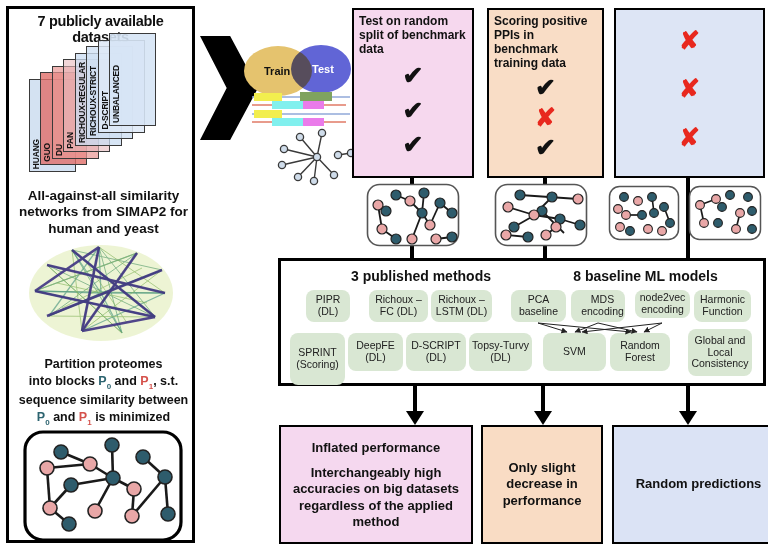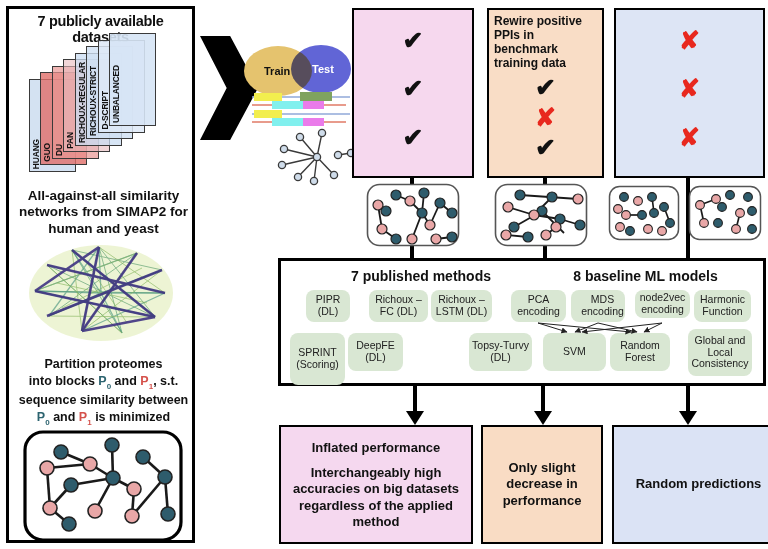--- a/index.html
+++ b/index.html
@@ -260,6 +260,7 @@
   </svg>
 
   <div class="top-box tb1">
+    <div class="top-box-text">Test on random split of benchmark data</div>
     <div class="marks">
       <span class="mark check">✔</span>
       <span class="mark check">✔</span>

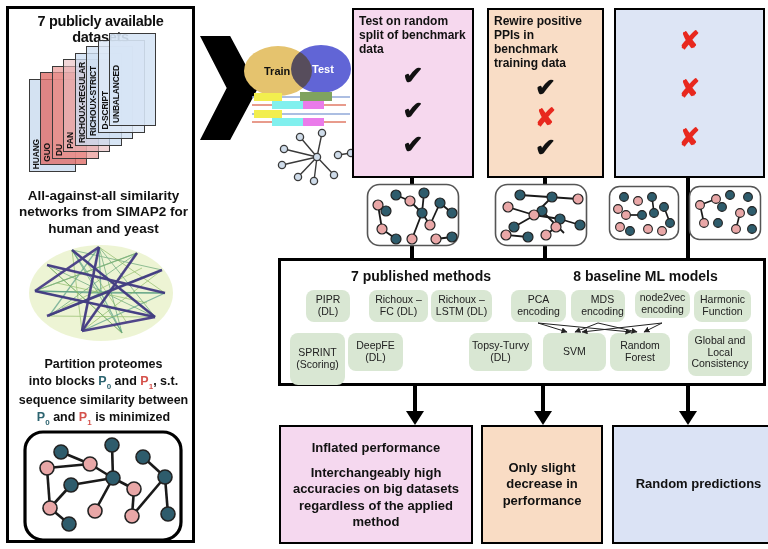--- a/index.html
+++ b/index.html
@@ -268,7 +268,7 @@
     </div>
   </div>
   <div class="top-box tb2">
-    <div class="top-box-text">Rewire positive PPIs in benchmark training data</div>
+    <div class="top-box-text">Scoring positive PPIs in benchmark training data</div>
     <div class="marks">
       <span class="mark check">✔</span>
       <span class="mark cross">✘</span>

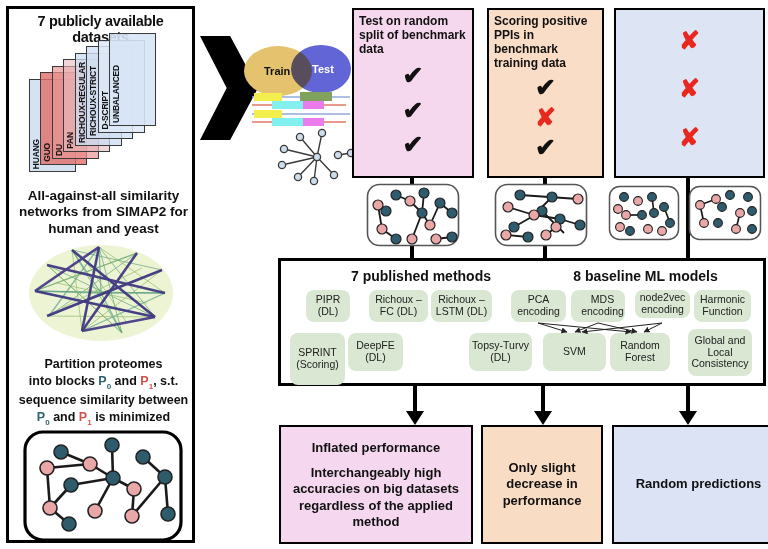--- a/index.html
+++ b/index.html
@@ -397,7 +397,7 @@
   </svg>
 
   <div class="methods-box">
-    <div class="methods-title mt-pub">7 published methods</div>
+    <div class="methods-title mt-pub">3 published methods</div>
     <div class="methods-title mt-base">8 baseline ML models</div>
 
     <div class="chip" style="left:25px; top:29px; width:44px; height:32px;">PIPR (DL)</div>

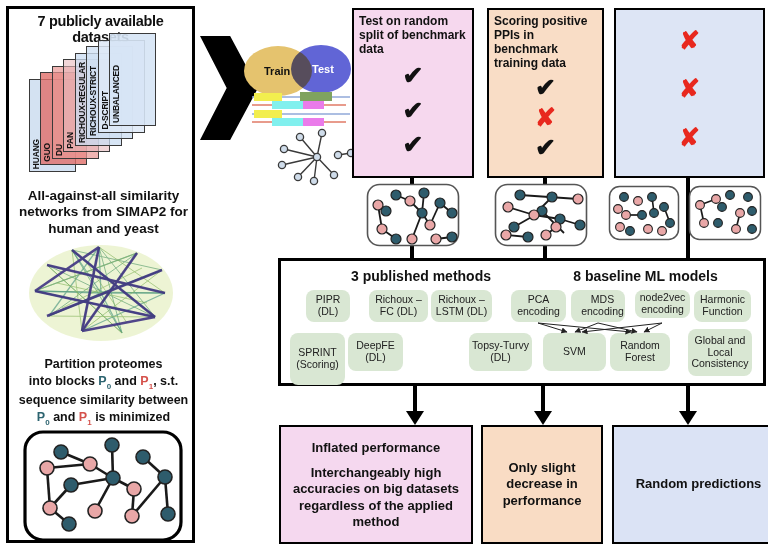--- a/index.html
+++ b/index.html
@@ -403,7 +403,7 @@
     <div class="chip" style="left:25px; top:29px; width:44px; height:32px;">PIPR (DL)</div>
     <div class="chip" style="left:88px; top:29px; width:59px; height:32px;">Richoux – FC (DL)</div>
     <div class="chip" style="left:150px; top:29px; width:61px; height:32px;">Richoux – LSTM (DL)</div>
-    <div class="chip" style="left:230px; top:29px; width:55px; height:32px;">PCA encoding</div>
+    <div class="chip" style="left:230px; top:29px; width:55px; height:32px;">PCA baseline</div>
     <div class="chip" style="left:290px; top:29px; width:54px; height:32px;padding-left:12px;">MDS encoding</div>
     <div class="chip" style="left:354px; top:29px; width:55px; height:28px;">node2vec encoding</div>
     <div class="chip" style="left:413px; top:29px; width:57px; height:32px;">Harmonic Function</div>

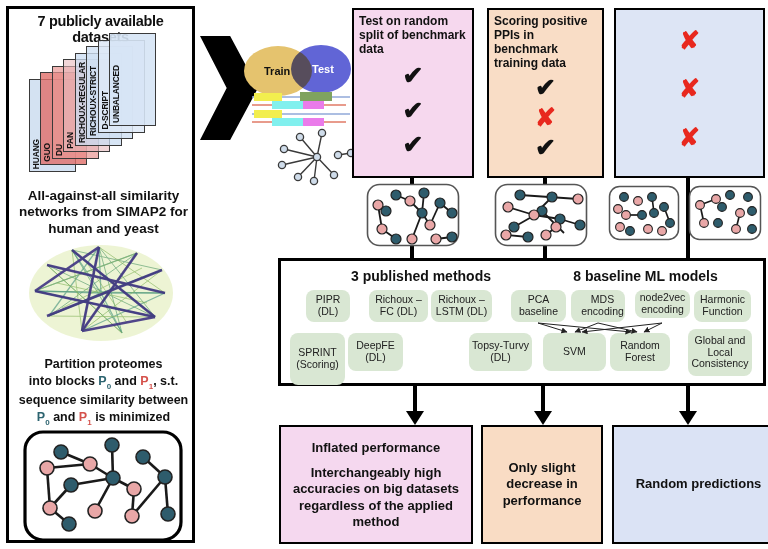--- a/index.html
+++ b/index.html
@@ -410,6 +410,7 @@
 
     <div class="chip" style="left:9px; top:72px; width:55px; height:52px;">SPRINT (Scoring)</div>
     <div class="chip" style="left:67px; top:72px; width:55px; height:38px;">DeepFE (DL)</div>
+    <div class="chip" style="left:125px; top:72px; width:60px; height:38px;">D-SCRIPT (DL)</div>
     <div class="chip" style="left:188px; top:72px; width:63px; height:38px;">Topsy-Turvy (DL)</div>
     <div class="chip" style="left:262px; top:72px; width:63px; height:38px;">SVM</div>
     <div class="chip" style="left:329px; top:72px; width:60px; height:38px;">Random Forest</div>

